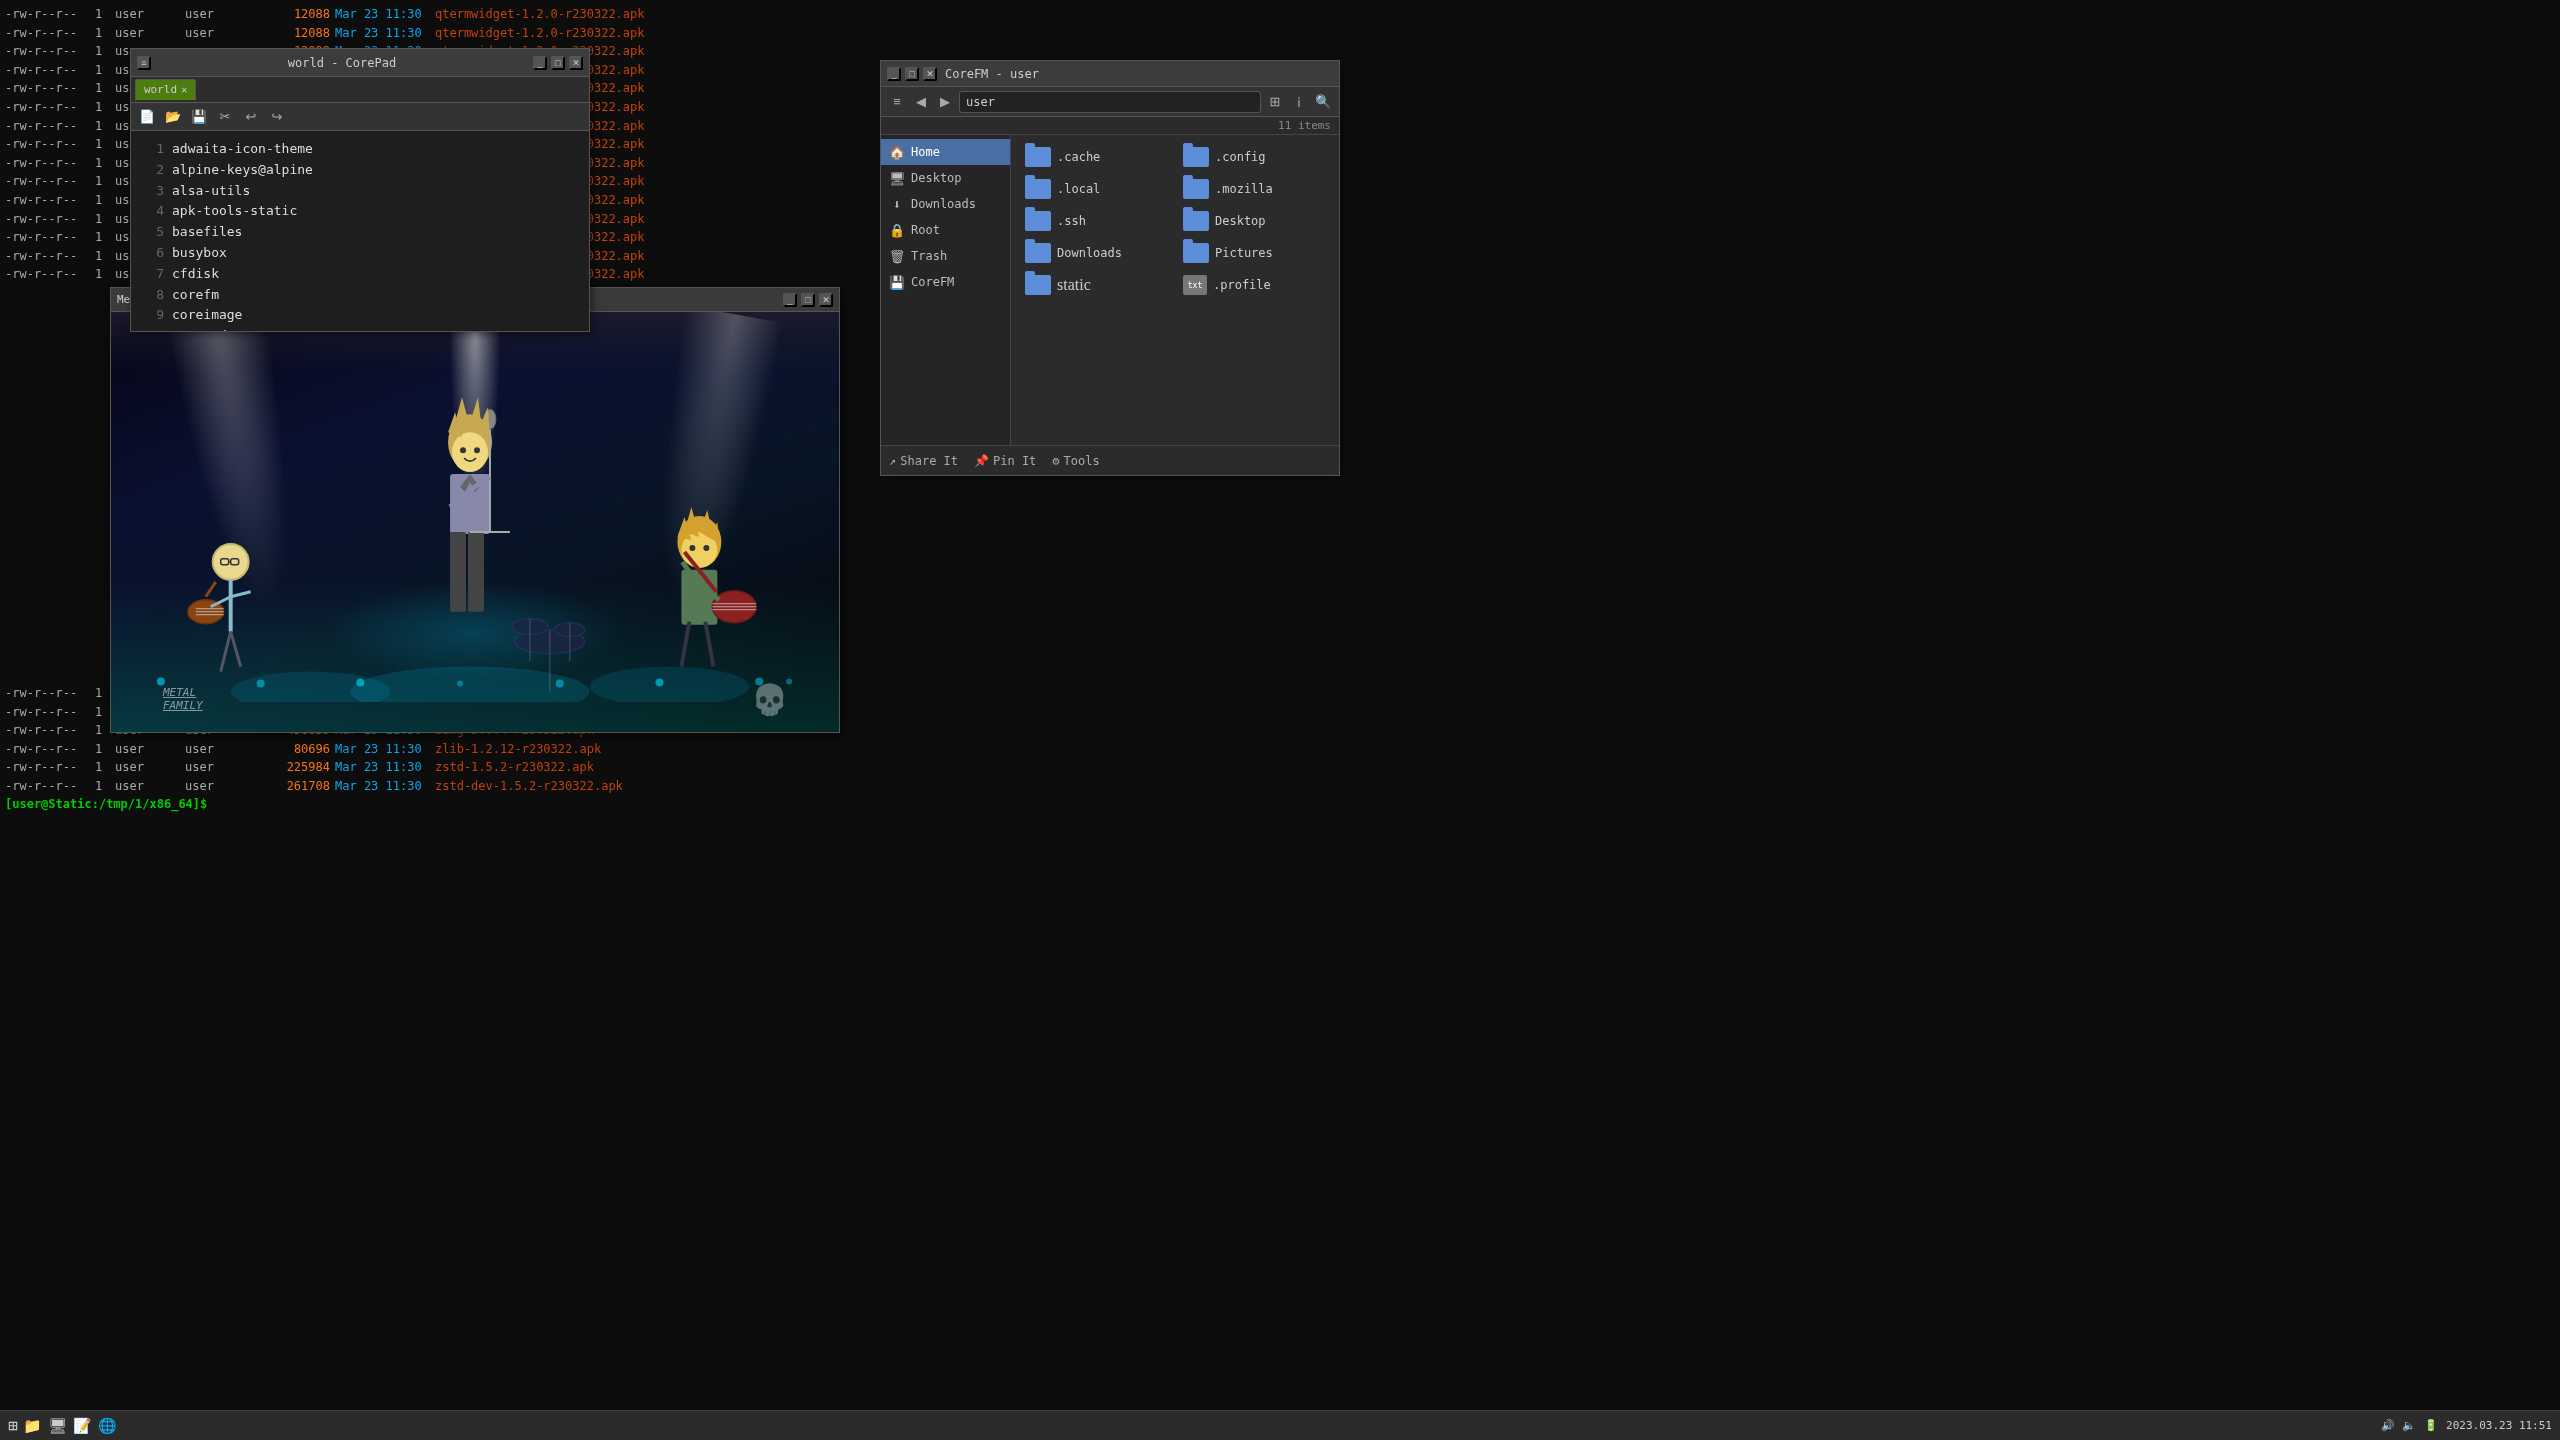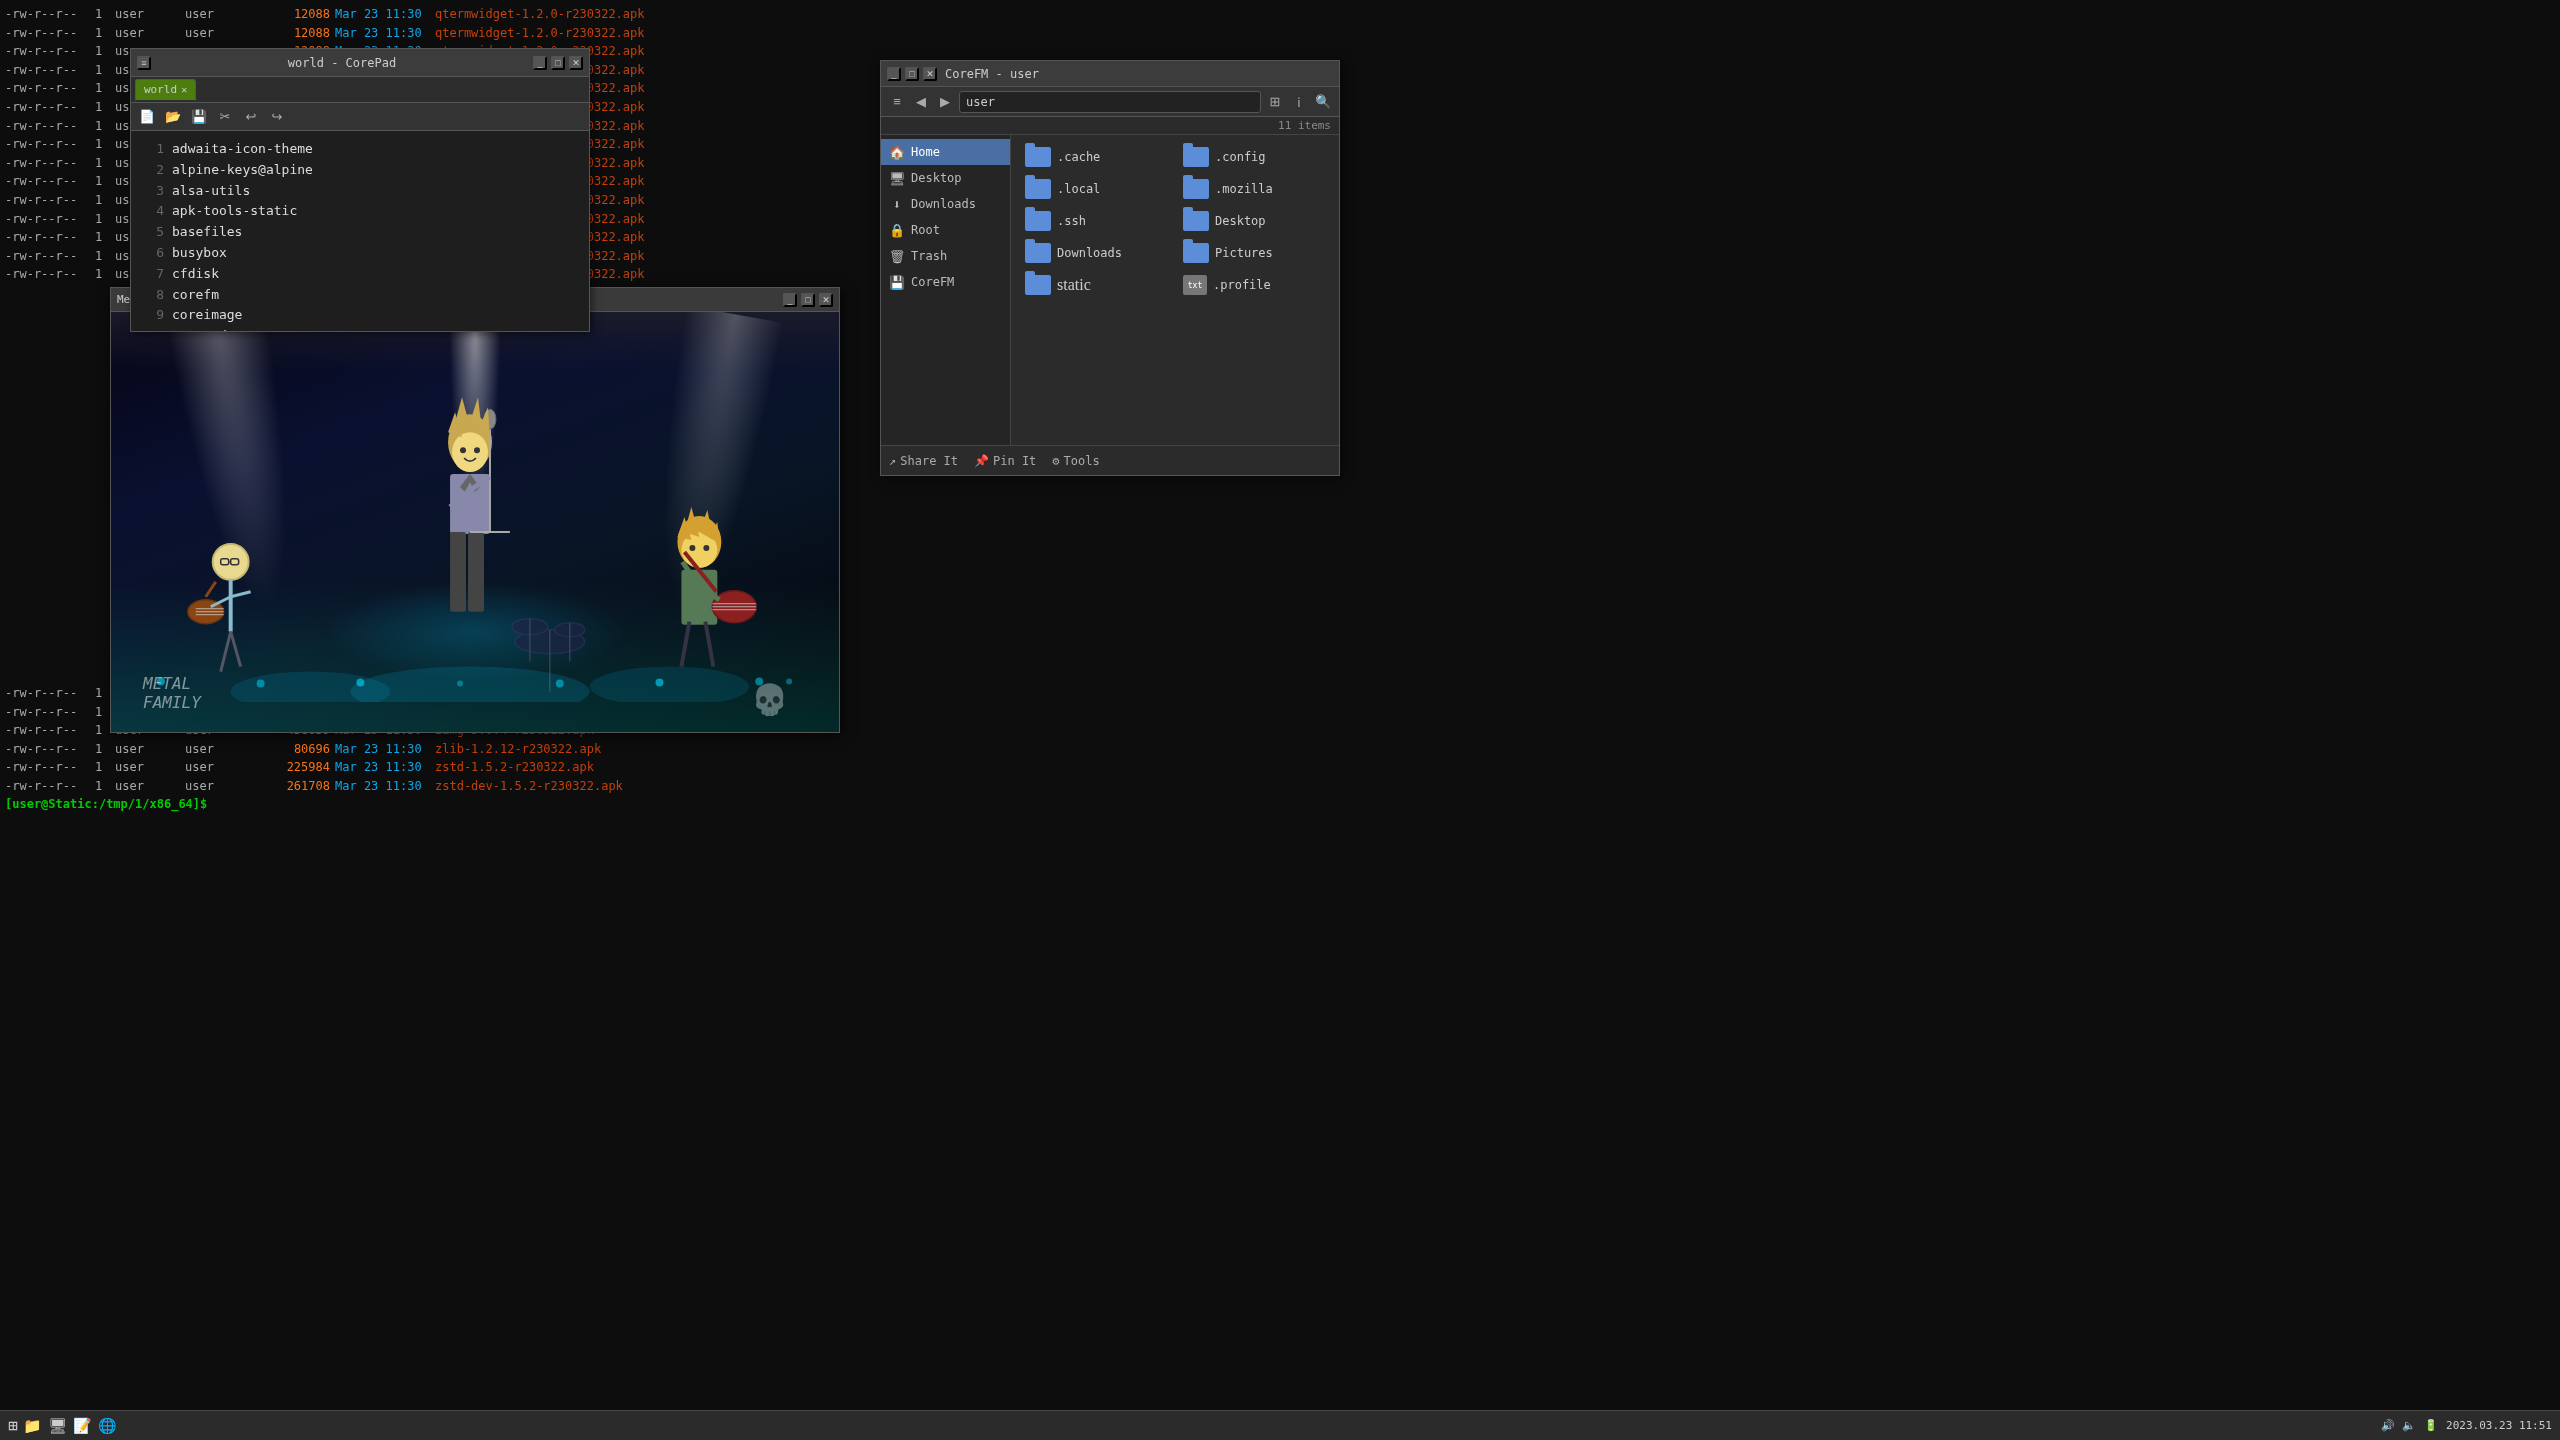--- a/index.html
+++ b/index.html
@@ -253,10 +253,11 @@
 
     .metal-family-logo {
       position: absolute;
-      bottom: 20px; left: 32px;
-      font-size: 16px;
+      bottom: 20px; left: 52px;
+      font-size: 11px;
       color: rgba(255,255,255,0.5);
       font-style: italic;
+      text-decoration: underline;
     }
 
     .skull-icon {

